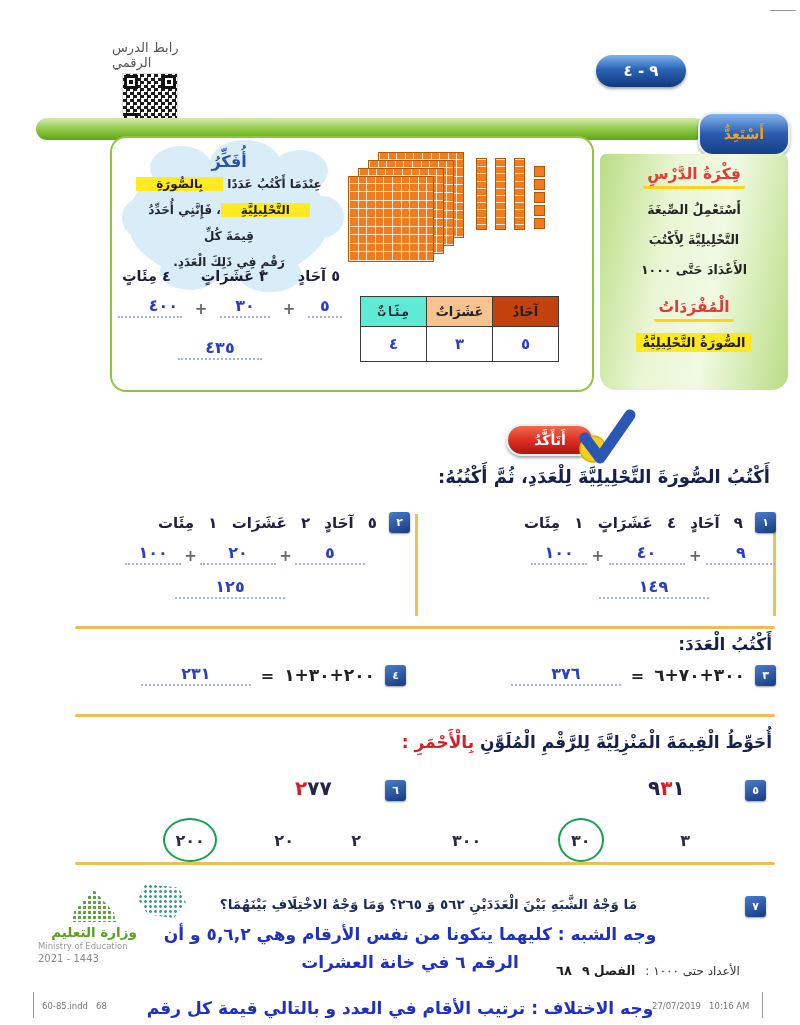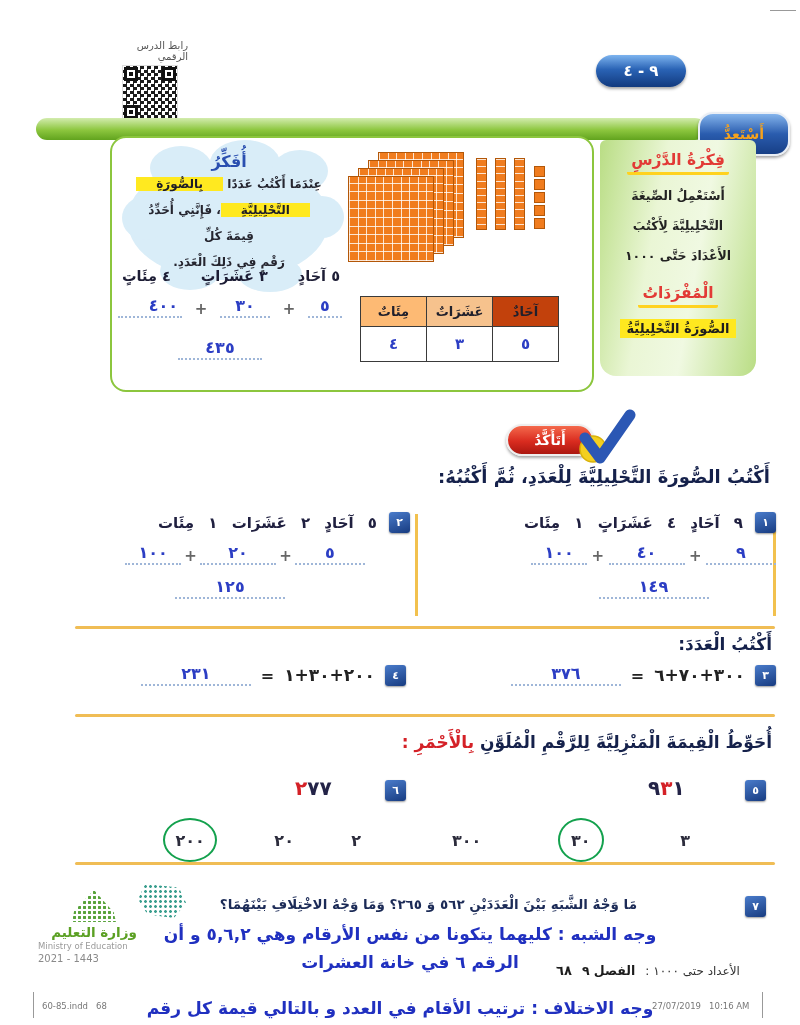--- a/index.html
+++ b/index.html
@@ -9,7 +9,7 @@
   .abs { position:absolute; }
 
   
-  .qr-label { font-size:10px; color:#555; text-align:right; letter-spacing:0; }
+  .qr-label { font-size:13px; color:#555; text-align:left; letter-spacing:0; }
   .qr-url { font-size:8.5px; color:#333; text-align:center; direction:ltr; }
   .qr-box { width:56px; height:56px; margin:3px auto; position:relative; border:1px solid #ddd;
     background:

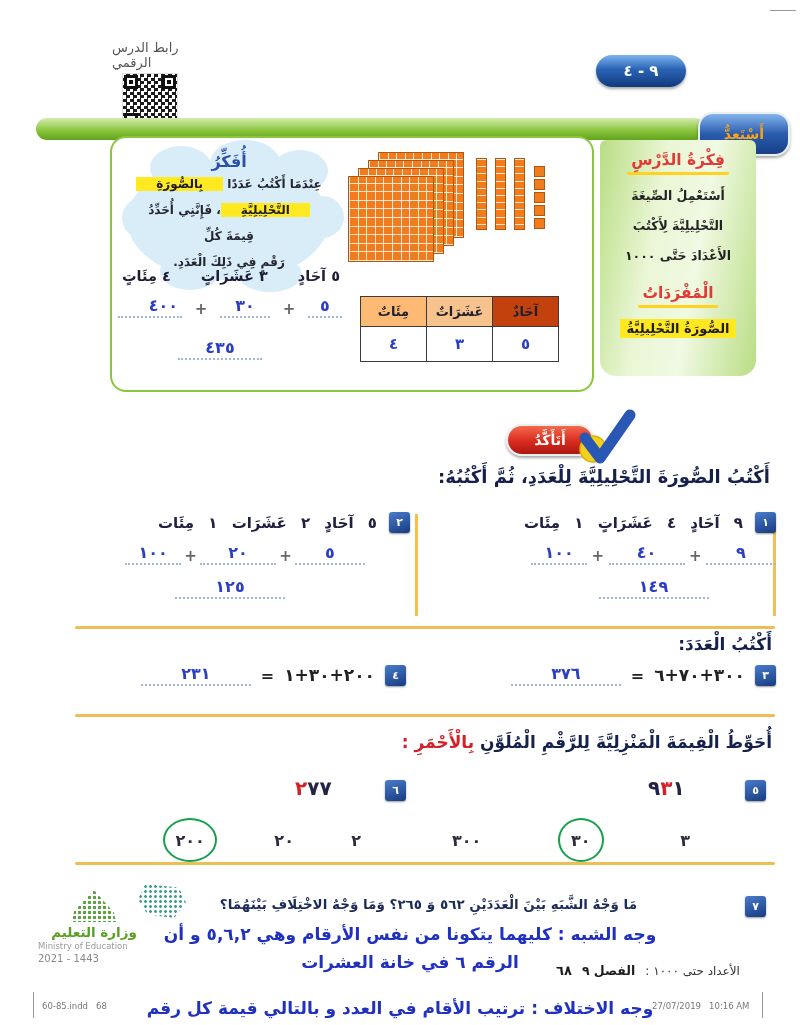--- a/index.html
+++ b/index.html
@@ -205,7 +205,7 @@
   </tbody>
     </table>
 
-  <div class="abs sidebar" style="left:600px;top:140px;width:156px;height:236px;">
+  <div class="abs sidebar" style="left:600px;top:154px;width:188px;height:236px;">
     <div style="margin-top:10px;"><span class="side-head">فِكْرَةُ الدَّرْسِ</span></div>
     <div class="side-line" style="margin-top:6px;">أَسْتَعْمِلُ الصِّيغَةَ</div>
     <div class="side-line">التَّحْلِيلِيَّةَ لِأَكْتُبَ</div>

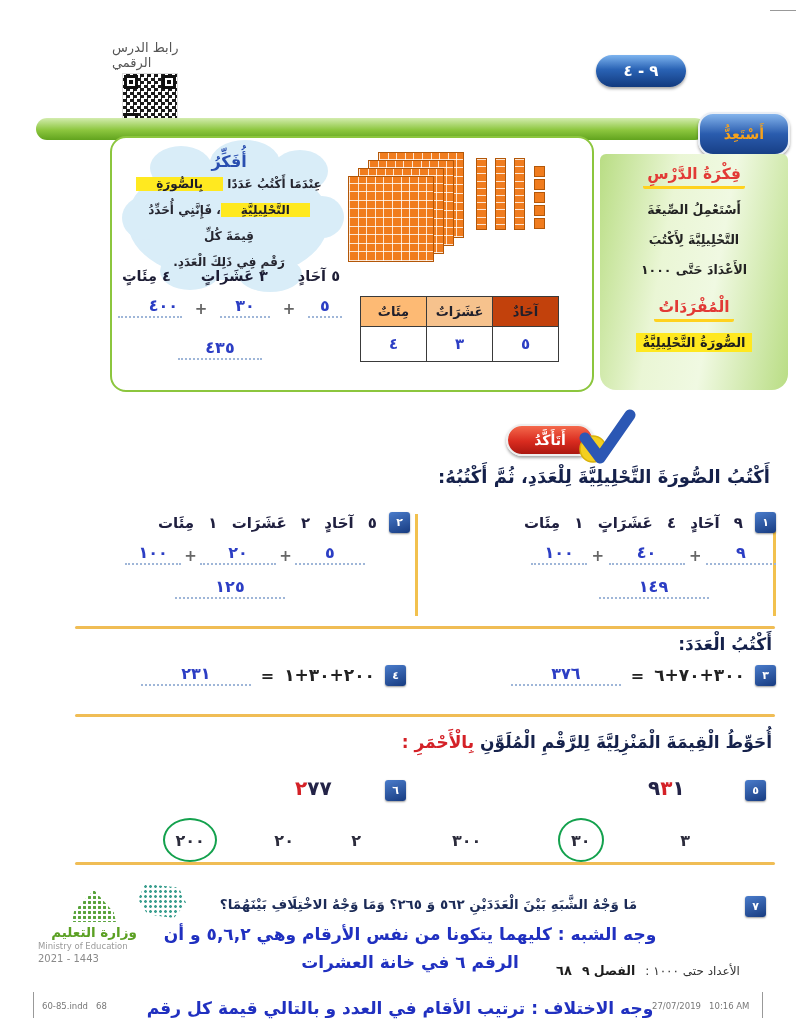--- a/index.html
+++ b/index.html
@@ -56,7 +56,7 @@
   table.pv th, table.pv td { border:1.8px solid #3a3a3a; width:66px; text-align:center; }
   table.pv th { height:30px; font-size:13px; color:#20202c; }
   table.pv td { height:35px; font-size:15px; }
-  .th-ones { background:#c2410c; } .th-tens { background:#f6c28d; } .th-hund { background:#fdba74; }
+  .th-ones { background:#c2410c; } .th-tens { background:#f6c28d; } .th-hund { background:#5eead4;font-family:Liberation Mono, monospace; }
 
   
   .sidebar { background:linear-gradient(100deg,#b9dd84 0%, #eaf6d5 35%, #f0f9e2 60%, #b9dd84 100%);

